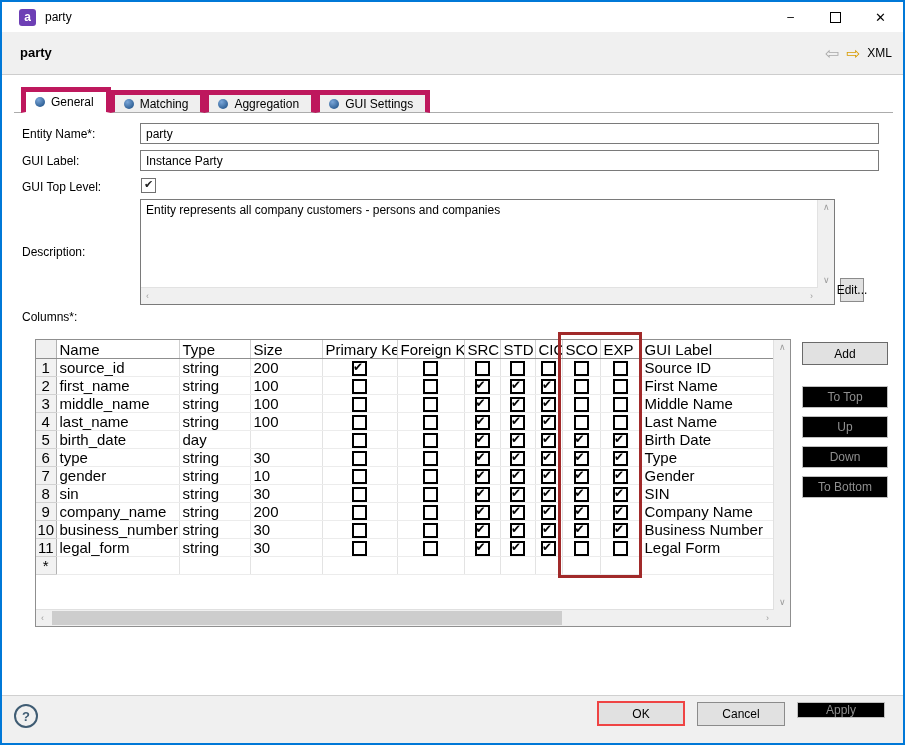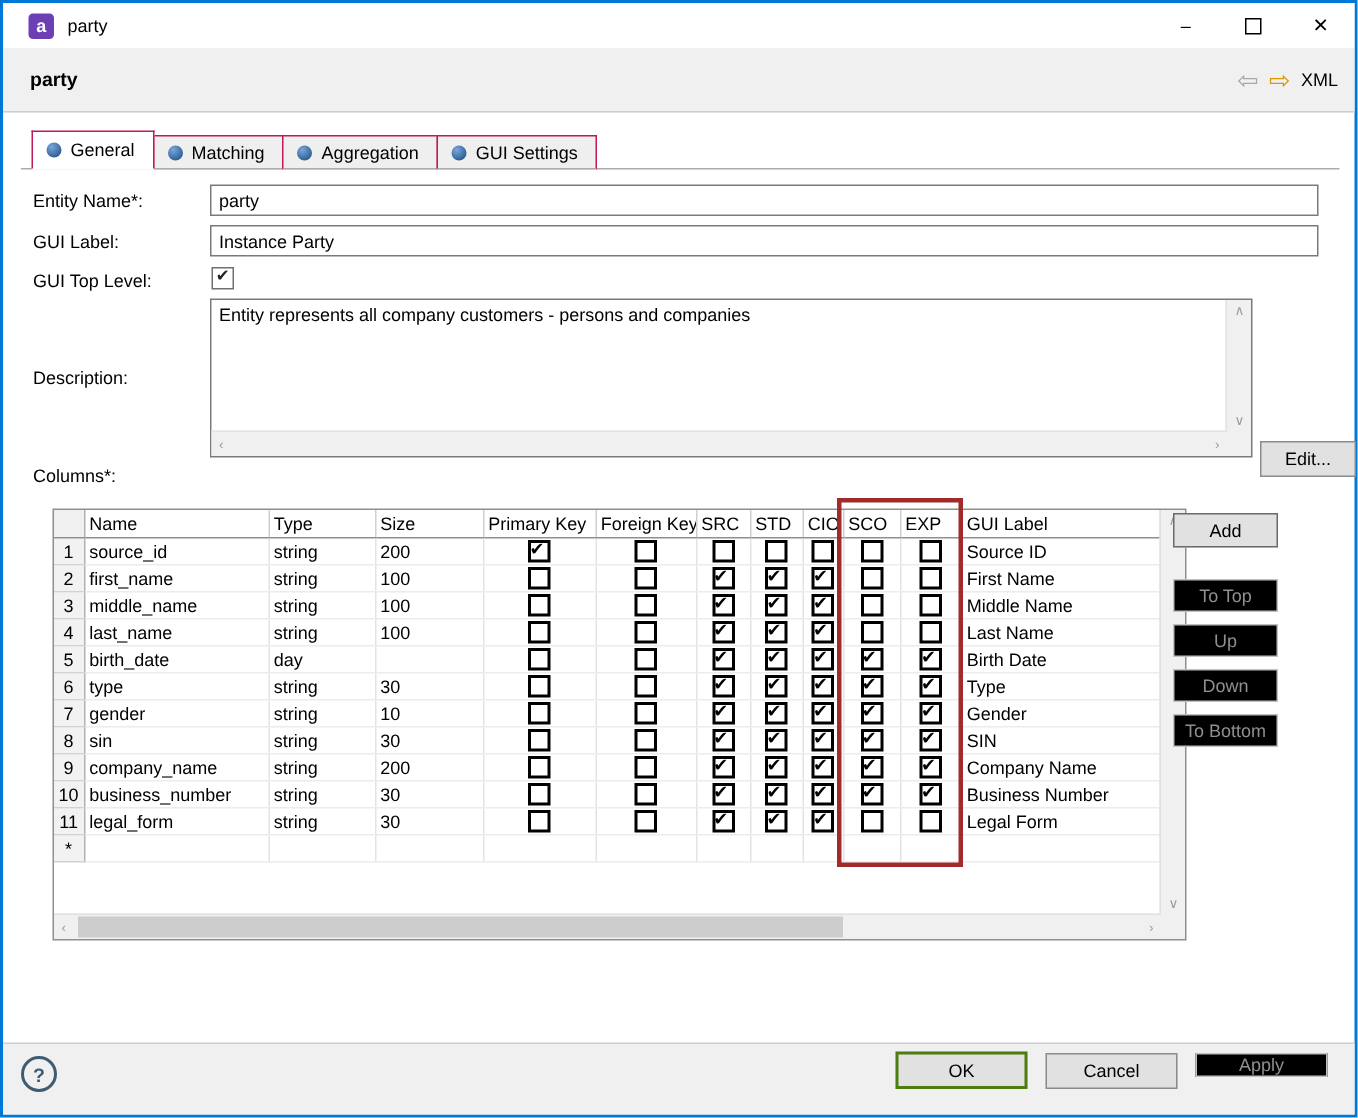--- a/index.html
+++ b/index.html
@@ -24,7 +24,7 @@
 
   
   .tabbar{position:absolute;left:19px;top:85px;display:flex;align-items:flex-end;z-index:3}
-  .tab{height:23px;display:flex;align-items:center;gap:6px;padding:0 12px 0 9px;border:1px solid #be185d;border-bottom:1px solid #acacac;background:#efefef;margin-right:-1px;box-sizing:border-box}
+  .tab{height:23px;display:flex;align-items:center;gap:6px;padding:0 12px 0 9px;border:5px solid #be185d;border-bottom:1px solid #acacac;background:#efefef;margin-right:-1px;box-sizing:border-box}
   .tab.active{height:26px;background:#fff;border-bottom:1px solid #fff;z-index:4}
   .tab-circle{width:10px;height:10px;border-radius:50%;background:radial-gradient(circle at 35% 30%,#7aa6d8,#2e5f95 75%);flex:0 0 auto}
   .tabline{position:absolute;top:110px;left:12px;width:879px;height:1px;background:#acacac;z-index:2}

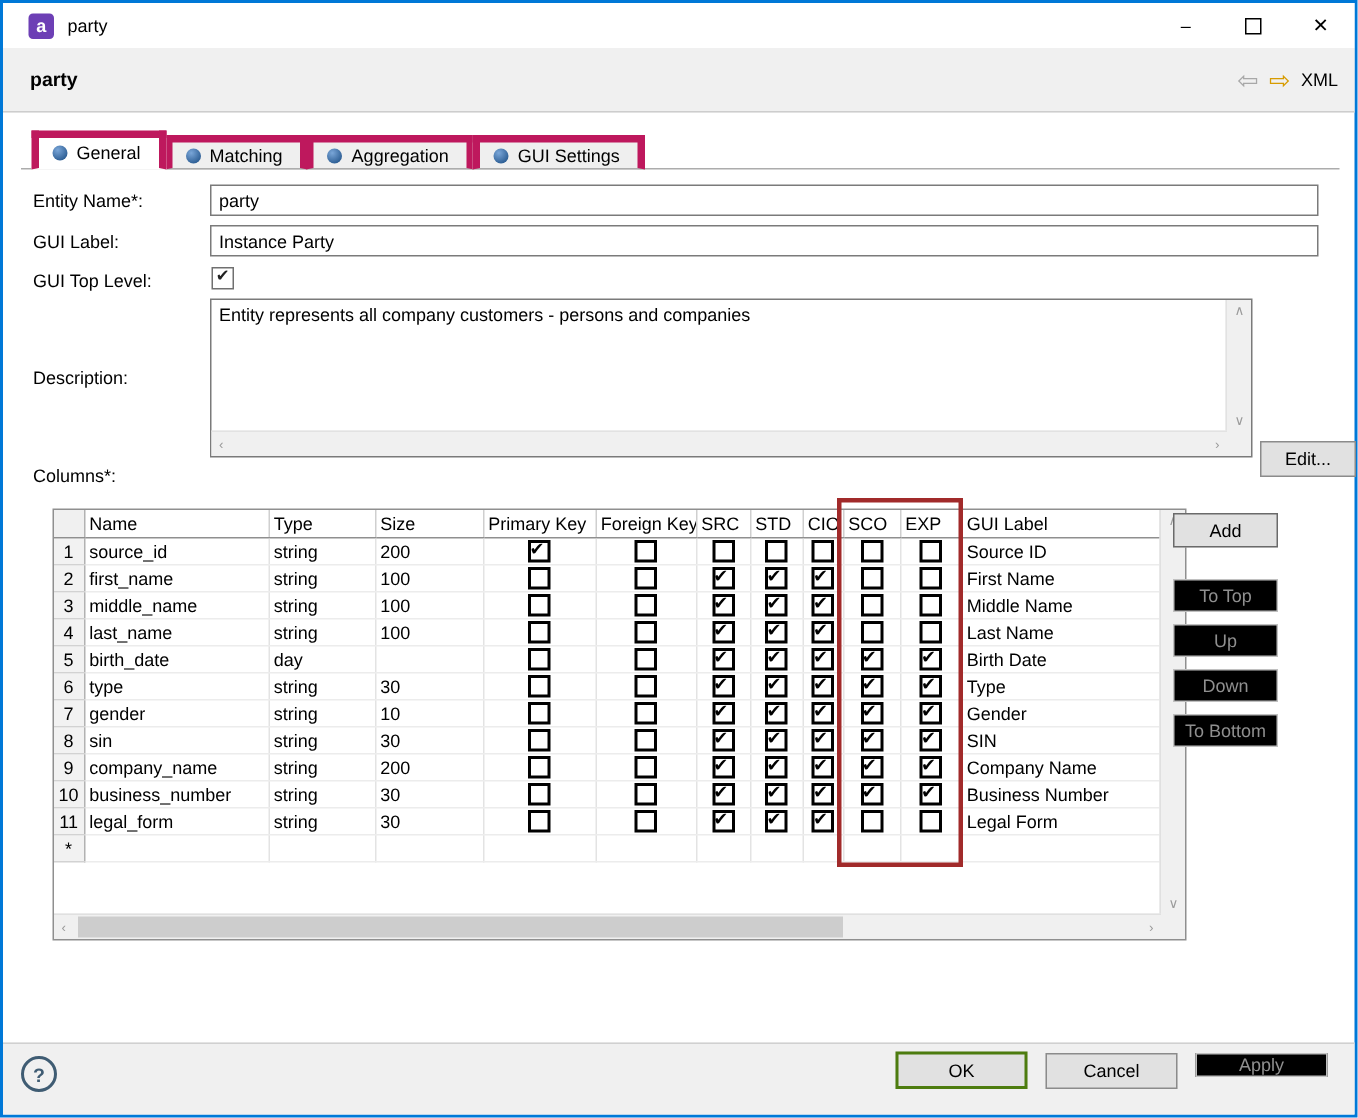--- a/index.html
+++ b/index.html
@@ -47,7 +47,7 @@
 
   .btn{background:#e1e1e1;border:1px solid #8b8b8b;box-sizing:border-box;display:flex;align-items:center;justify-content:center;color:#000}
   .btn.disabled{background:#000000;border-color:#c0c0c0;color:#8f8f8f}
-  .edit-btn{position:absolute;left:838px;top:292px;width:64px;height:24px}
+  .edit-btn{position:absolute;left:838px;top:276px;width:24px;height:24px}
 
   
   .tbl{position:absolute;left:33px;top:337px;width:756px;height:288px;border:1px solid #8f8f8f;box-sizing:border-box;background:#fff}

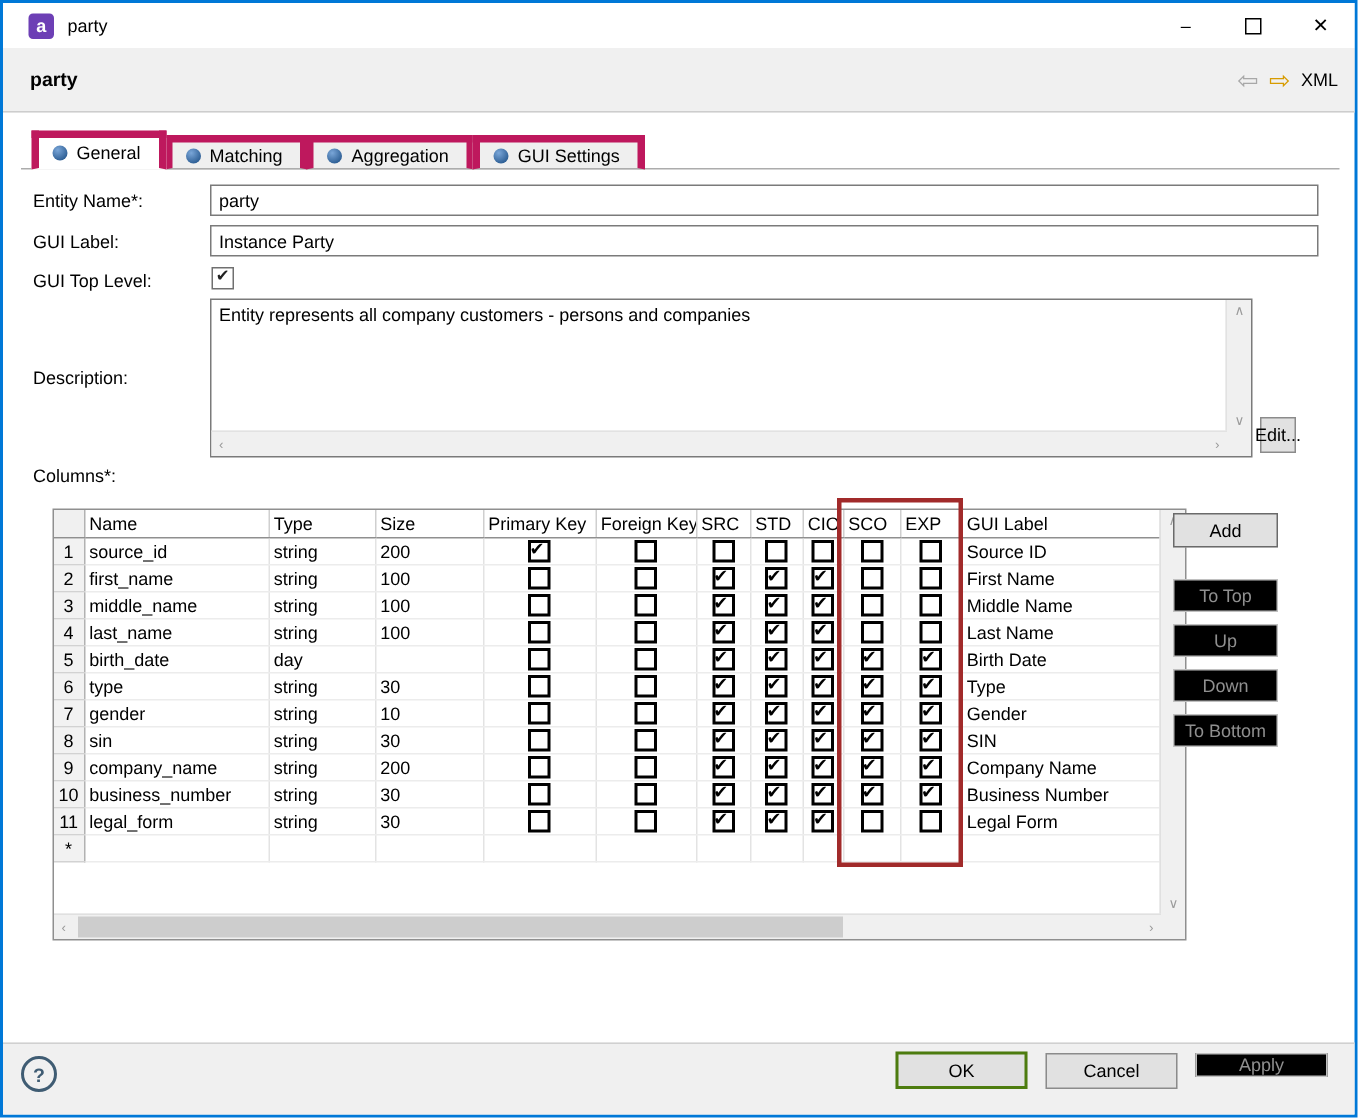--- a/index.html
+++ b/index.html
@@ -51,7 +51,7 @@
 
   
   .tbl{position:absolute;left:33px;top:337px;width:756px;height:288px;border:1px solid #8f8f8f;box-sizing:border-box;background:#fff}
-  .tbl table{border-collapse:collapse;table-layout:fixed;width:737px;font-size:12px}
+  .tbl table{border-collapse:collapse;table-layout:fixed;width:737px;font-size:15px}
   .tbl th{height:18px;font-weight:normal;text-align:left;padding:0 3px;border-right:1px solid #cfcfcf;border-bottom:1px solid #8f8f8f;background:#fff;overflow:hidden;white-space:nowrap}
   .tbl th.h-num{background:#f0f0f0;border-right:1px solid #b2b2b2}
   .tbl td{height:17px;padding:0 3px;border-right:1px solid #e3e3e3;border-bottom:1px solid #ececec;overflow:hidden;white-space:nowrap;background:#fff}

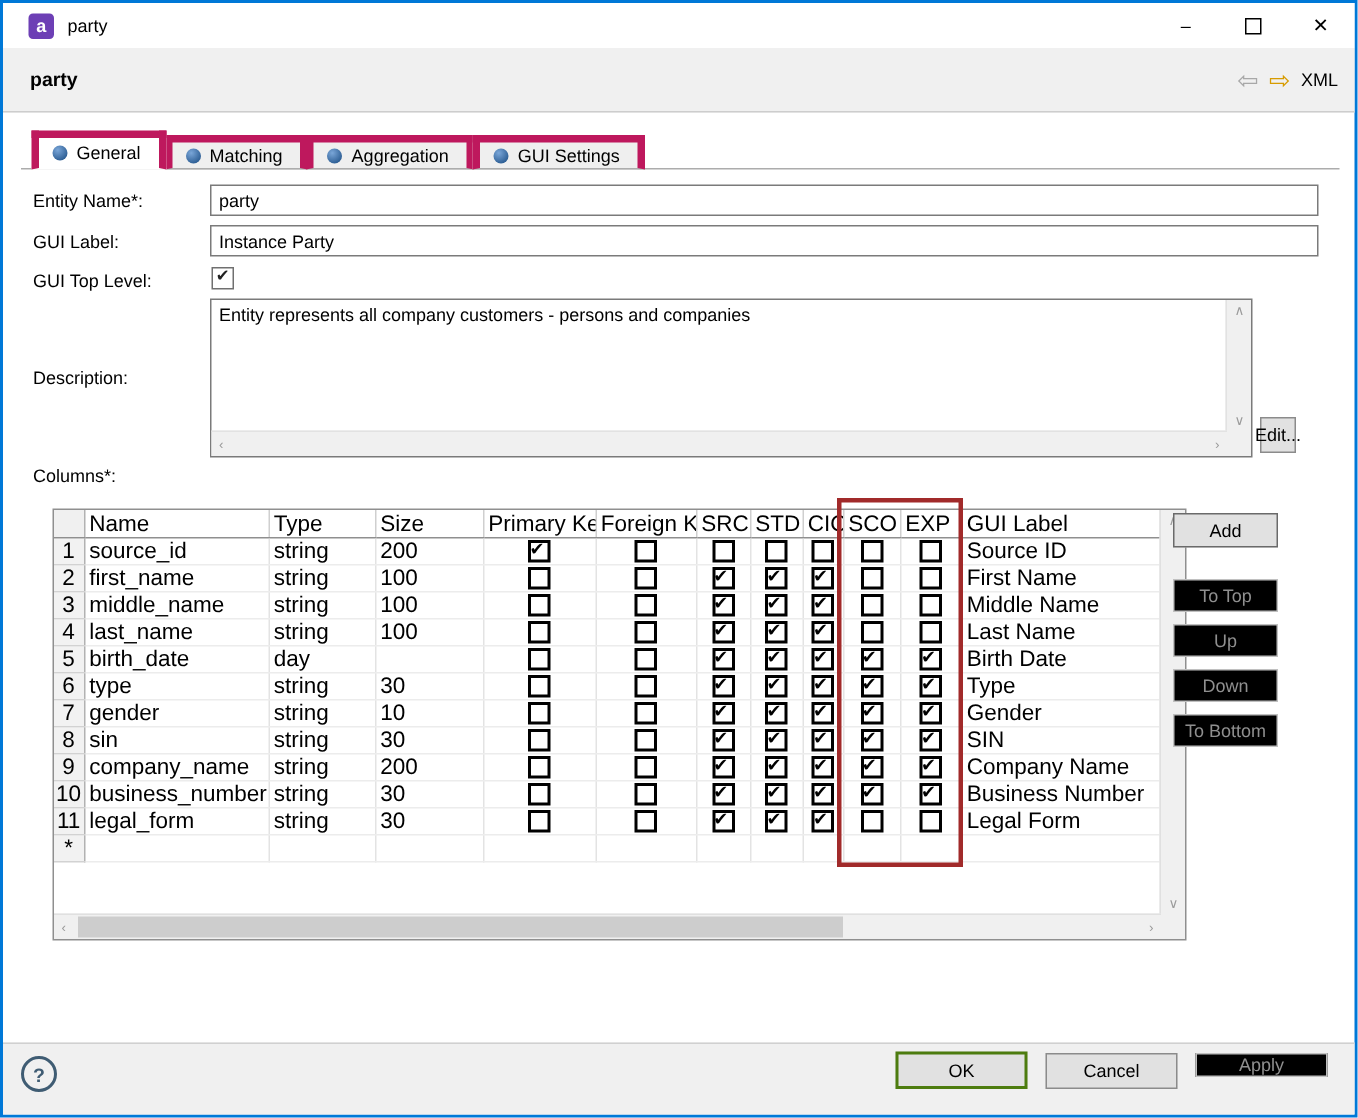--- a/index.html
+++ b/index.html
@@ -66,7 +66,7 @@
 
   .red-rect{position:absolute;left:556px;top:330px;width:84px;height:246px;border:3px solid #a12a2a;box-sizing:border-box;pointer-events:none;z-index:5}
 
-  .side-btn{position:absolute;left:780px;width:70px;height:23px}
+  .side-btn{position:absolute;left:800px;width:86px;height:23px}
   .side-add{top:340px;border-color:#6a6a6a}
   .side-totop{top:384px;height:22px}
   .side-up{top:414px;height:22px}

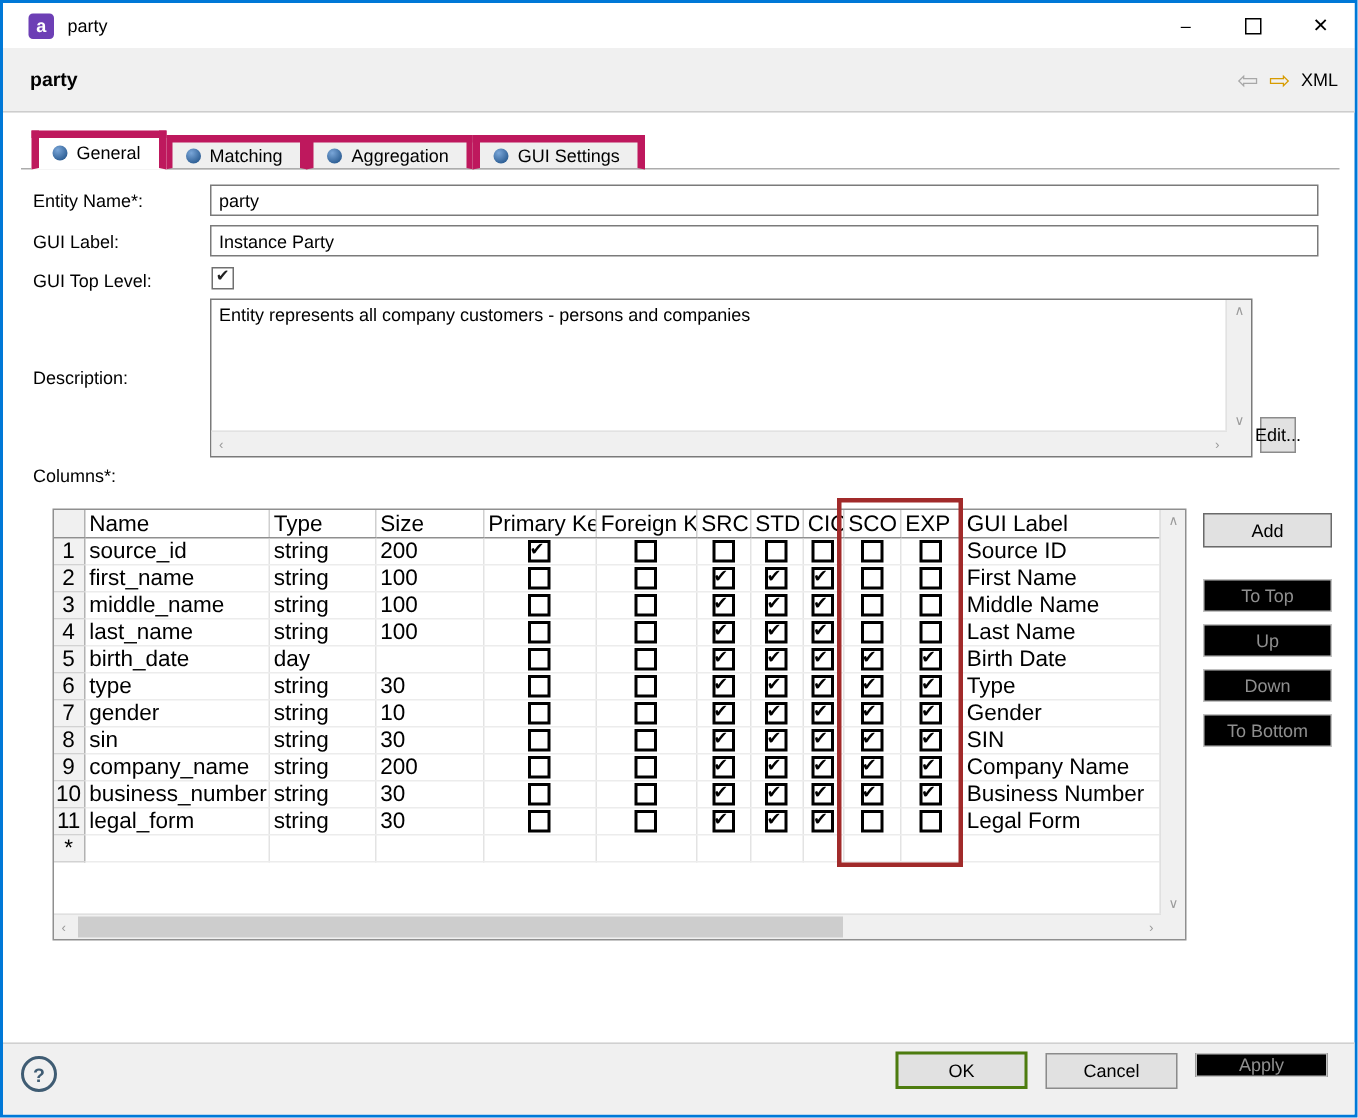--- a/index.html
+++ b/index.html
@@ -76,7 +76,7 @@
   
   .footer{position:absolute;left:0;right:0;bottom:0;height:47px;background:#f0f0f0;border-top:1px solid #d0d0d0}
   .help{position:absolute;left:12px;top:8px;width:20px;height:20px;border:2px solid #3f5c73;border-radius:50%;color:#3f5c73;font-weight:bold;display:flex;align-items:center;justify-content:center;font-size:13px}
-  .ok-btn{position:absolute;left:595px;top:5px;width:88px;height:25px;border:2px solid #4d7c0f}
+  .ok-btn{position:absolute;left:595px;top:5px;width:88px;height:25px;border:2px solid #ef4444}
   .cancel-btn{position:absolute;left:695px;top:6px;width:88px;height:24px;border-color:#8b8b8b}
   .apply-btn{position:absolute;left:795px;top:6px;width:88px;height:16px}
 </style>

